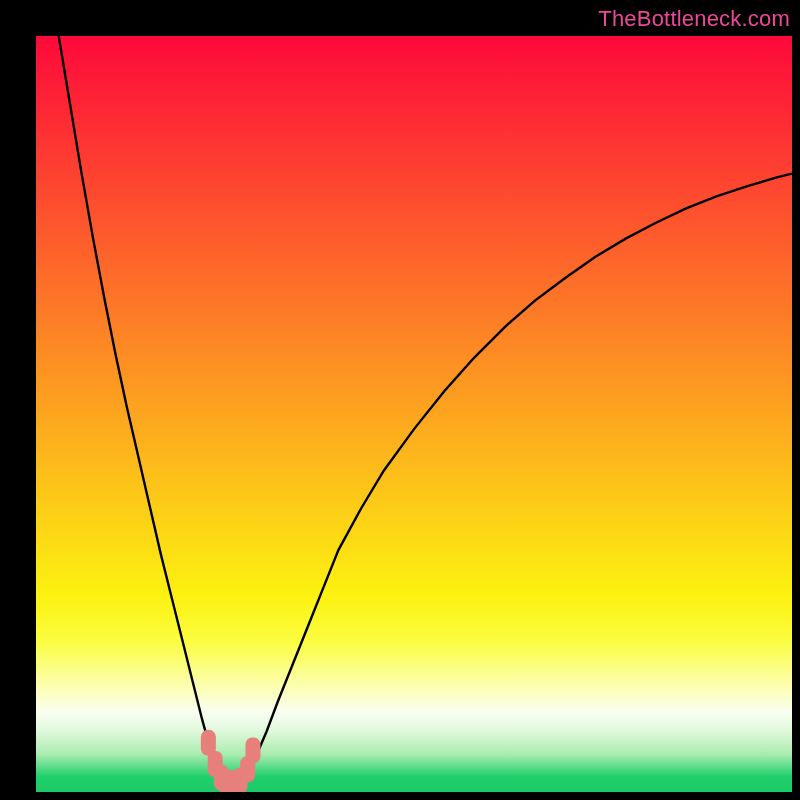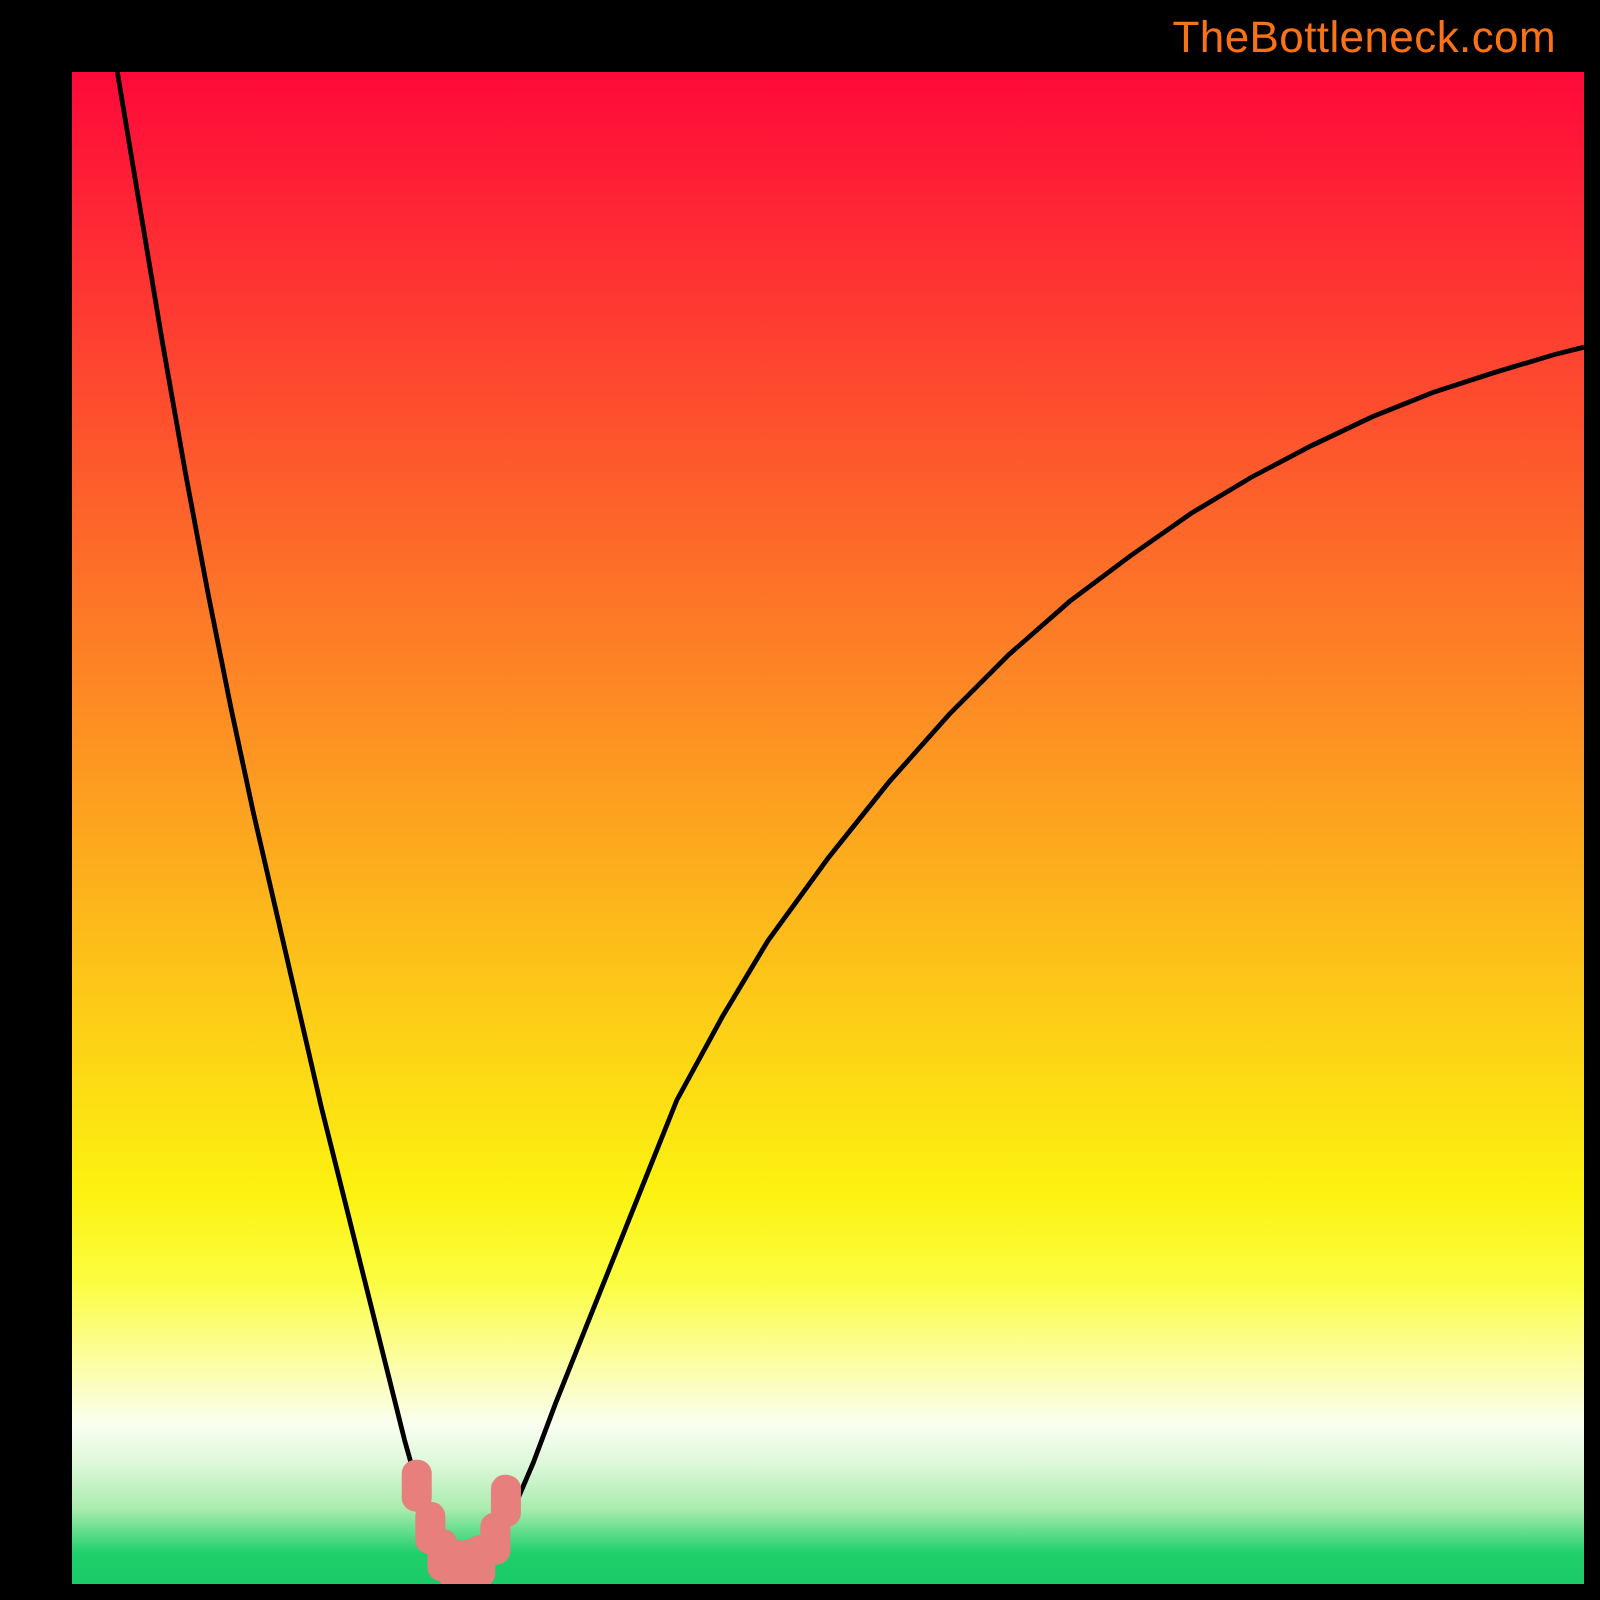--- a/index.html
+++ b/index.html
@@ -19,8 +19,8 @@
   .watermark {
     position: absolute;
     top: 6px;
-    right: 22px;
-    color: #f97316;
+    right: 10px;
+    color: #ec4899;
     font-size: 22px;
     font-weight: 400;
     letter-spacing: 0.2px;

